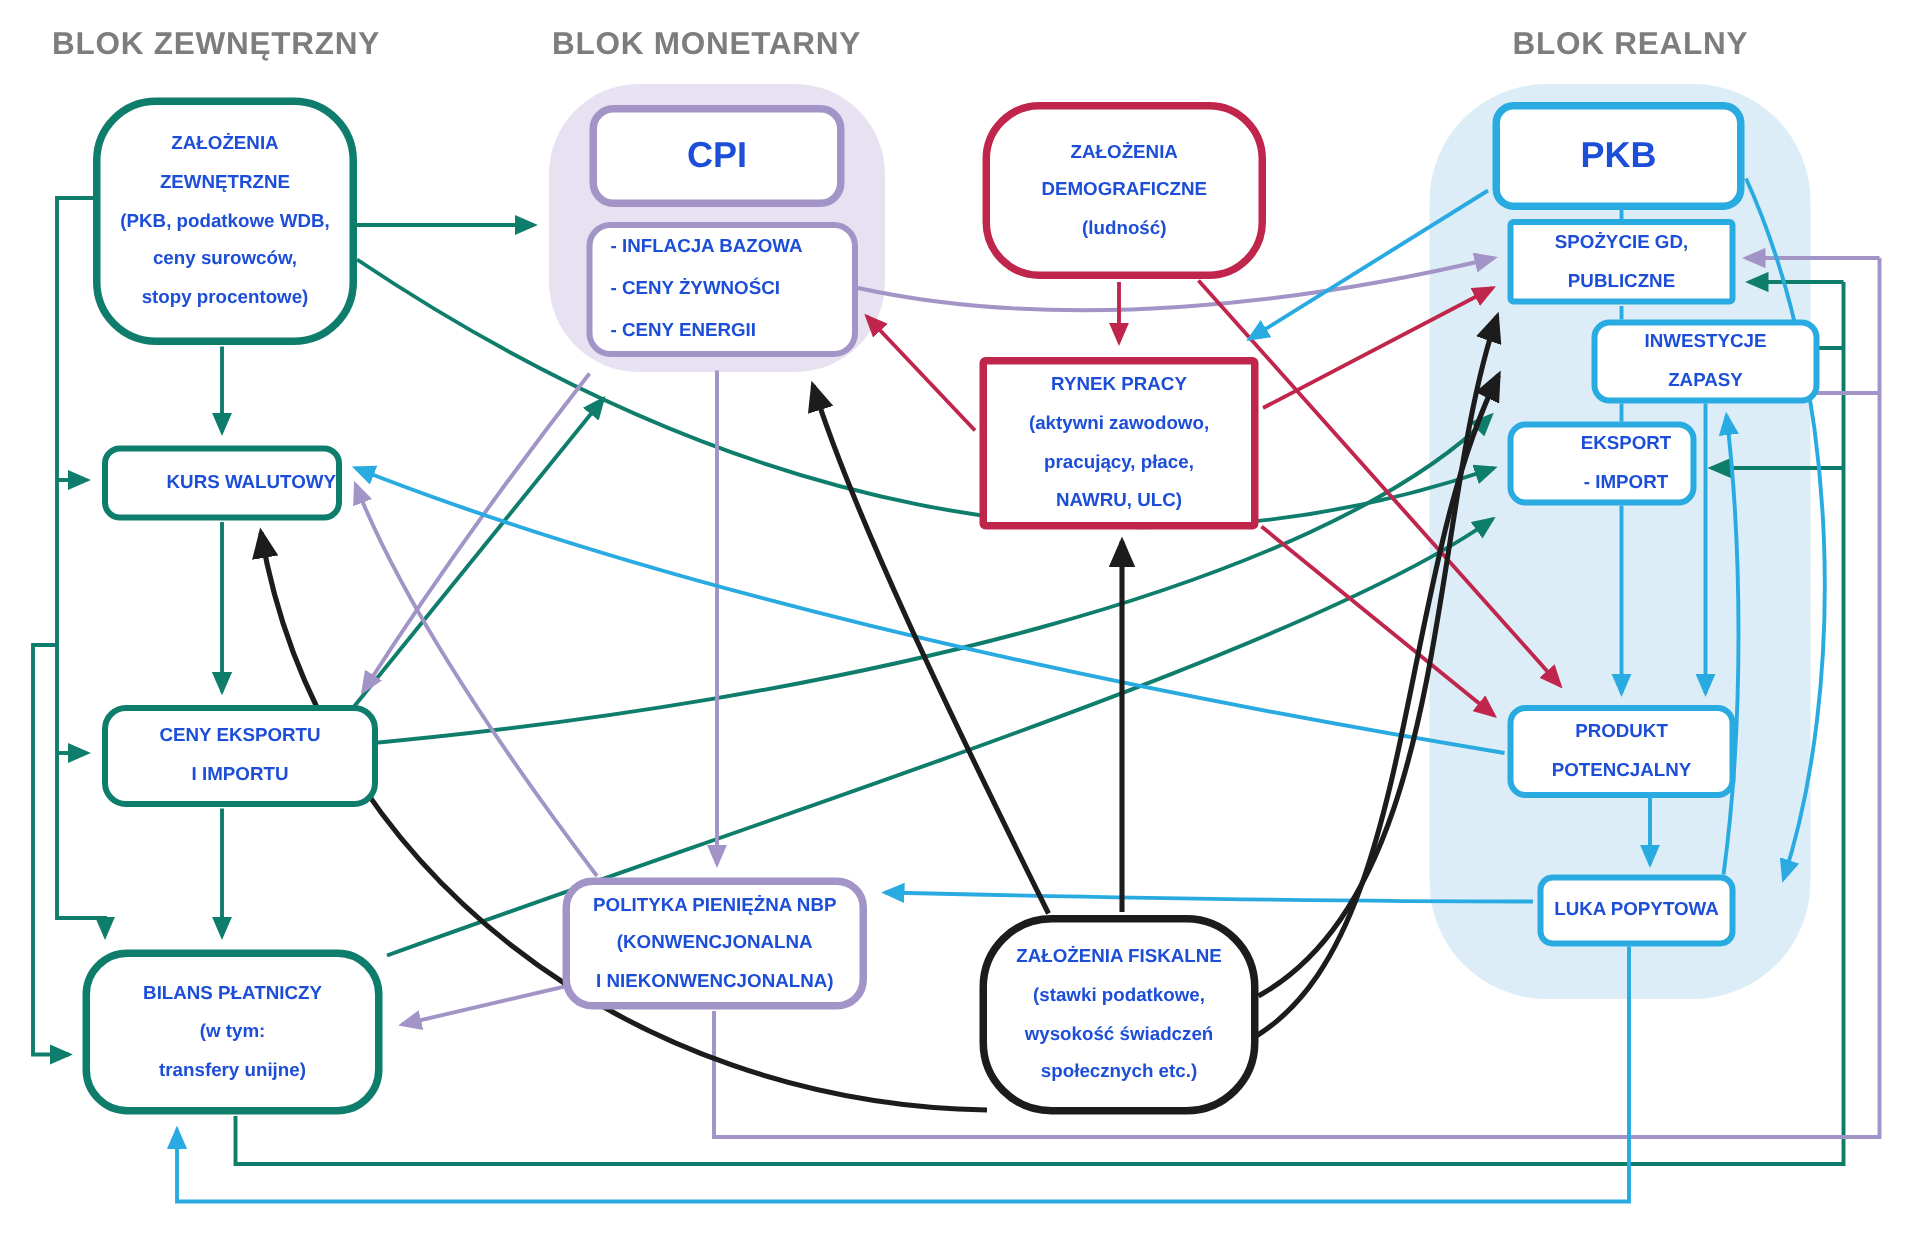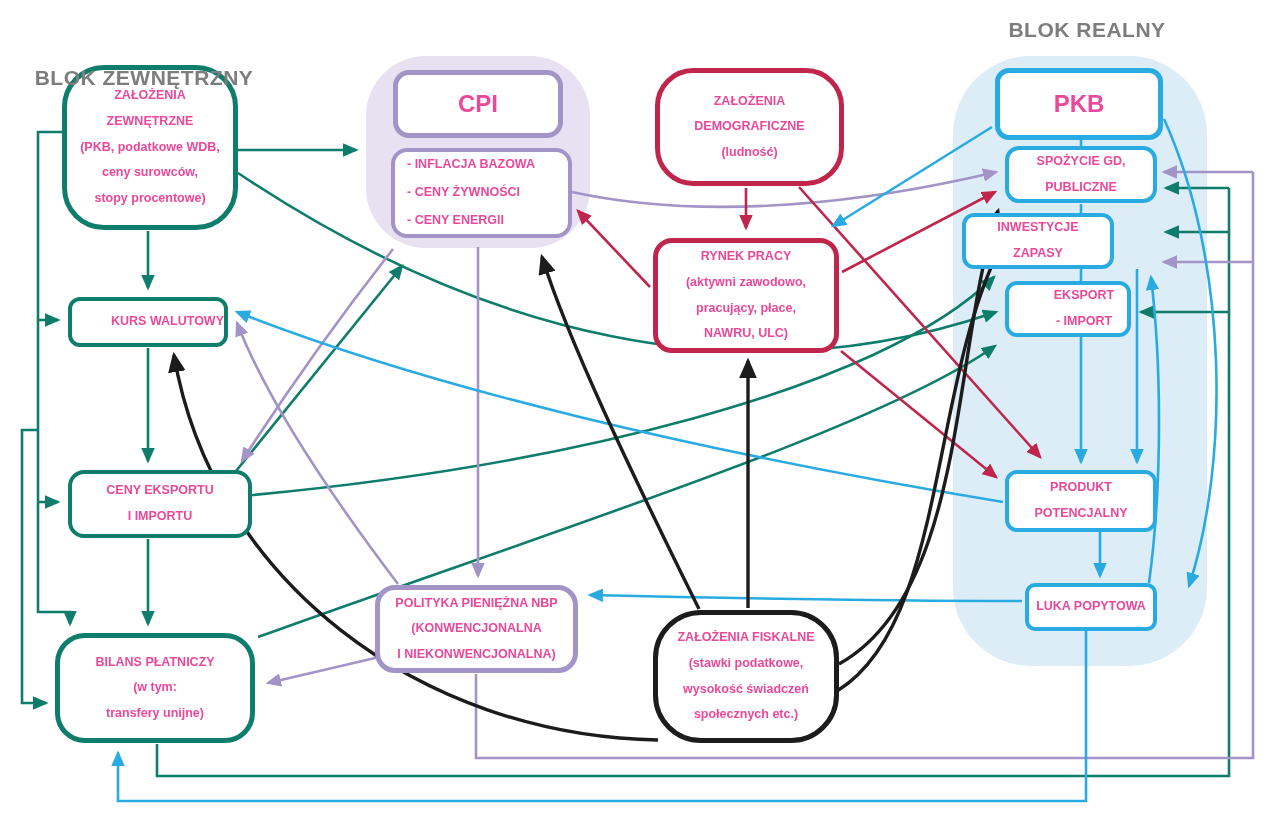--- a/index.html
+++ b/index.html
@@ -7,7 +7,7 @@
           font-family:"Liberation Sans", sans-serif;}
   .blk-header{position:absolute;font-weight:bold;font-size:21px;letter-spacing:.5px;
               color:#7d7d7d;transform:translateX(-50%);white-space:nowrap;}
-  .h0{left:144px;top:18px;margin-top:48px;} .h1{left:471px;top:18px;} .h2{left:755px;top:18px;} .h3{left:1087px;top:18px;}
+  .h0{left:144px;top:18px;} .h1{left:471px;top:18px;} .h2{left:755px;top:18px;} .h3{left:1087px;top:18px;}
   .bg-blob{position:absolute;}
   #edge-svg{position:absolute;left:0;top:0;}
   .node{position:absolute;background:#ffffff;box-sizing:border-box;display:flex;flex-direction:column;

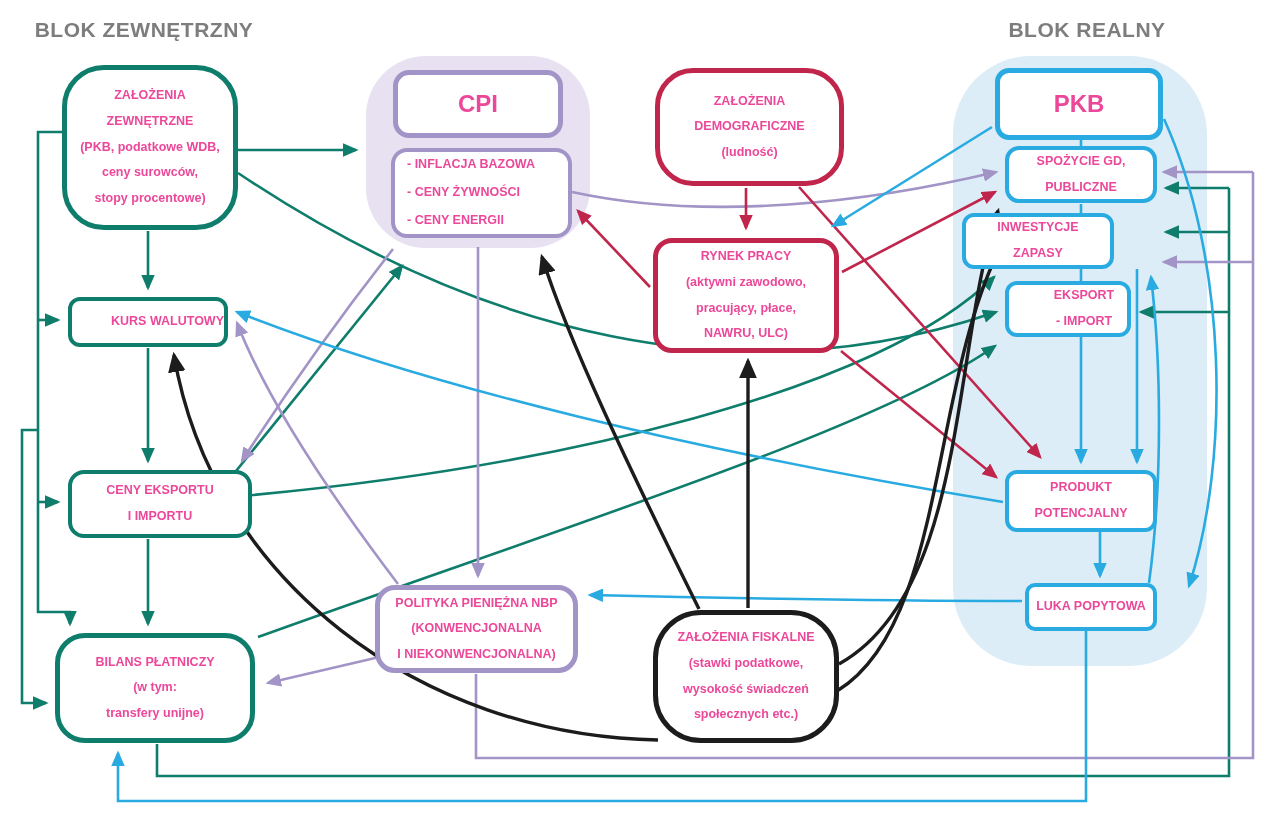--- a/index.html
+++ b/index.html
@@ -164,6 +164,7 @@
       </div>
     </div>
   <div class="blk-header h0">BLOK ZEWNĘTRZNY</div>
+  <div class="blk-header h1">BLOK MONETARNY</div>
   <div class="blk-header h3">BLOK REALNY</div>
 </div>
 

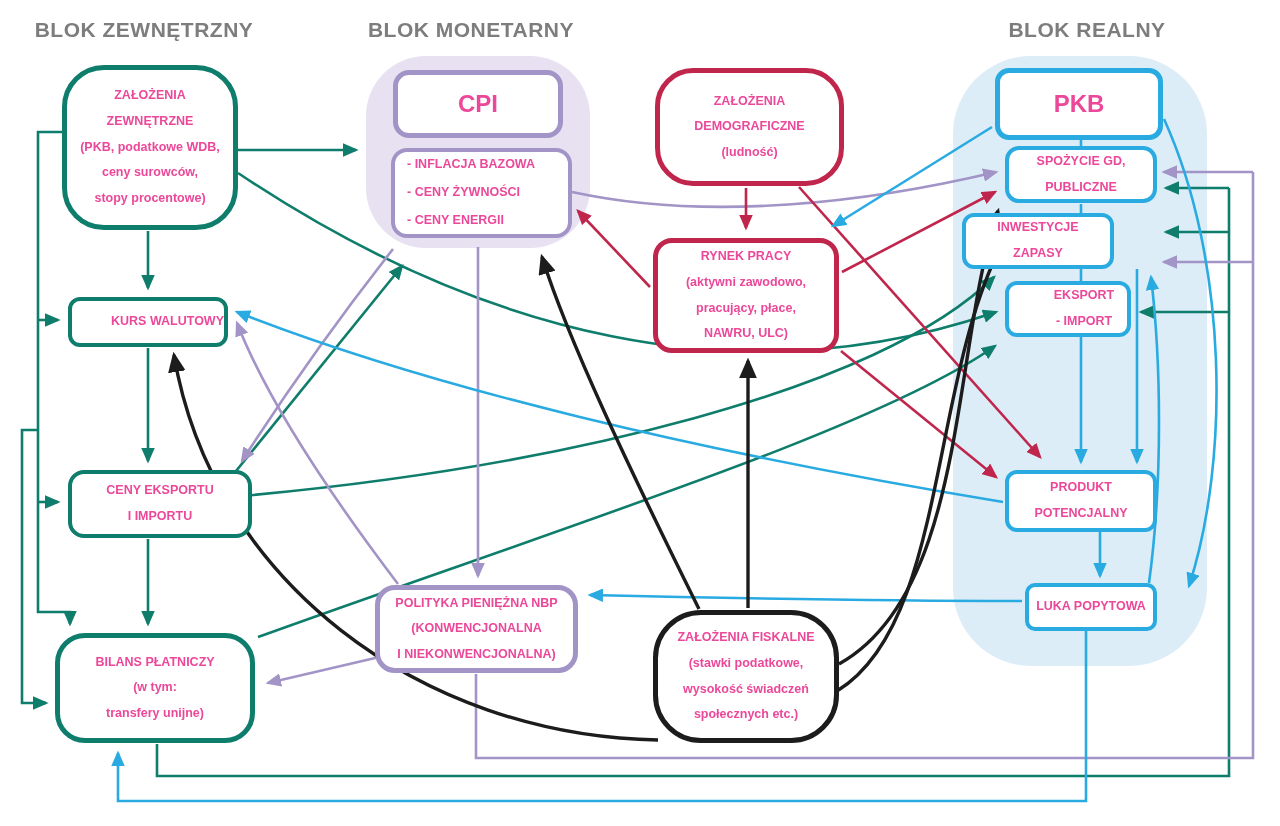--- a/index.html
+++ b/index.html
@@ -11,7 +11,7 @@
   .bg-blob{position:absolute;}
   #edge-svg{position:absolute;left:0;top:0;}
   .node{position:absolute;background:#ffffff;box-sizing:border-box;display:flex;flex-direction:column;
-        justify-content:center;align-items:center;text-align:center;color:#ec4899;font-weight:bold;
+        justify-content:center;align-items:center;text-align:center;color:#1d4ed8;font-weight:bold;
         font-size:12.5px;line-height:2.05;}
   .node.big{font-size:24px;line-height:1;}
   .node.left{align-items:flex-start;text-align:left;padding-left:12px;justify-content:space-between;}

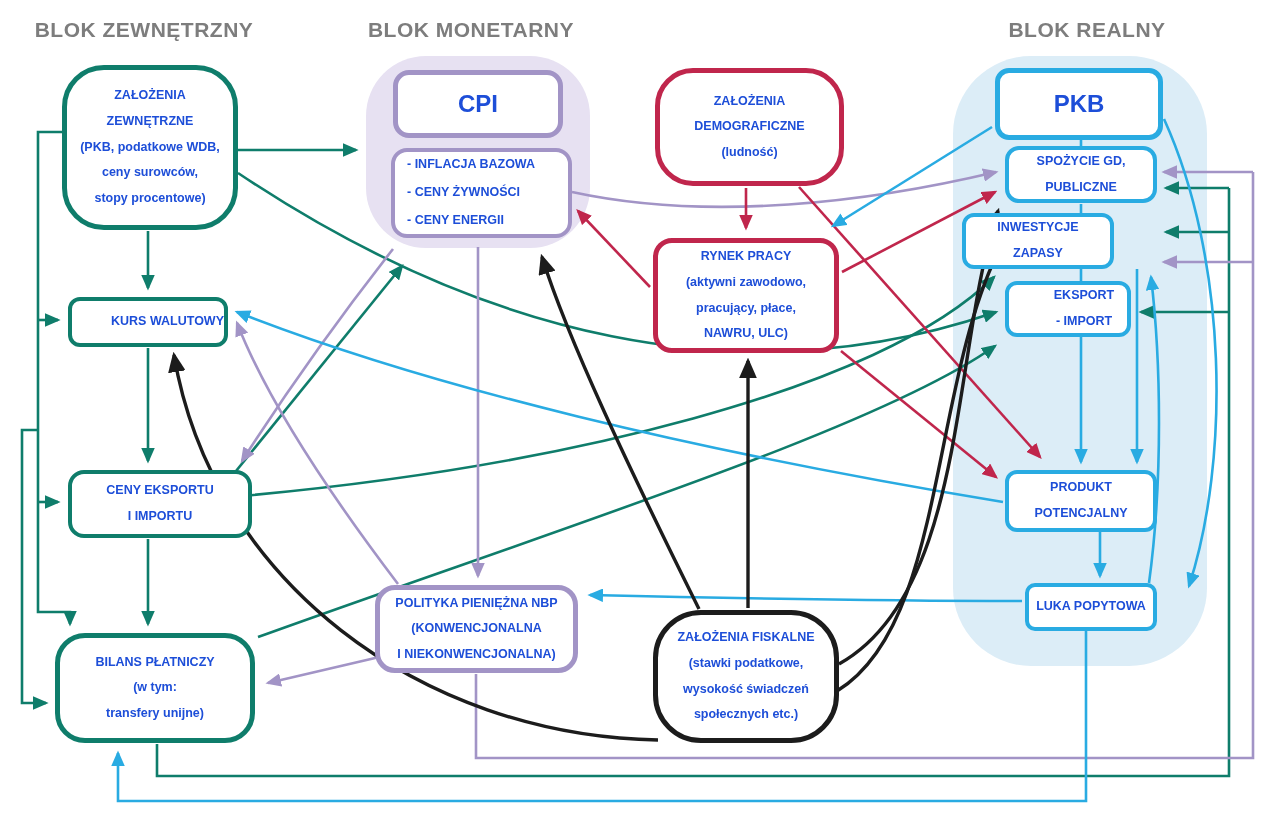--- a/index.html
+++ b/index.html
@@ -143,7 +143,7 @@
       <div class="node big" style="left: 995px; top: 68px; width: 168px; height: 72px; border: 5px solid rgb(41, 171, 226); border-radius: 14px;">
         <span>PKB</span>
       </div>
-      <div class="node" style="left: 1005px; top: 146px; width: 152px; height: 57px; border: 4px solid rgb(41, 171, 226); border-radius: 14px;">
+      <div class="node" style="left: 1005px; top: 146px; width: 152px; height: 57px; border: 4px solid rgb(41, 171, 226); border-radius: 4px;">
         <span>SPOŻYCIE GD,</span>
         <span>PUBLICZNE</span>
       </div>

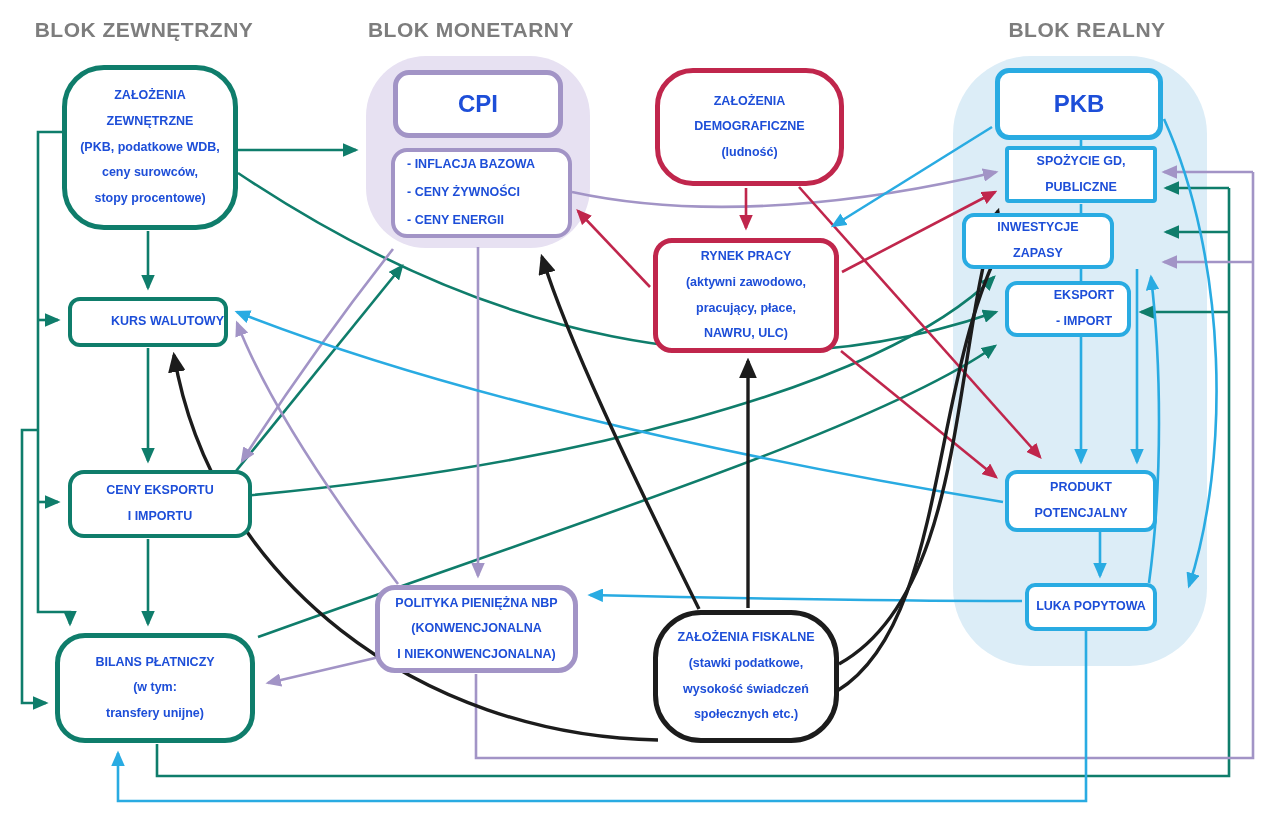--- a/index.html
+++ b/index.html
@@ -147,7 +147,7 @@
         <span>SPOŻYCIE GD,</span>
         <span>PUBLICZNE</span>
       </div>
-      <div class="node" style="left: 962px; top: 213px; width: 152px; height: 56px; border: 4px solid rgb(41, 171, 226); border-radius: 12px; justify-content: center;">
+      <div class="node" style="left: 1061px; top: 213px; width: 152px; height: 56px; border: 4px solid rgb(41, 171, 226); border-radius: 12px; justify-content: center;">
         <span>INWESTYCJE</span>
         <span>ZAPASY</span>
       </div>

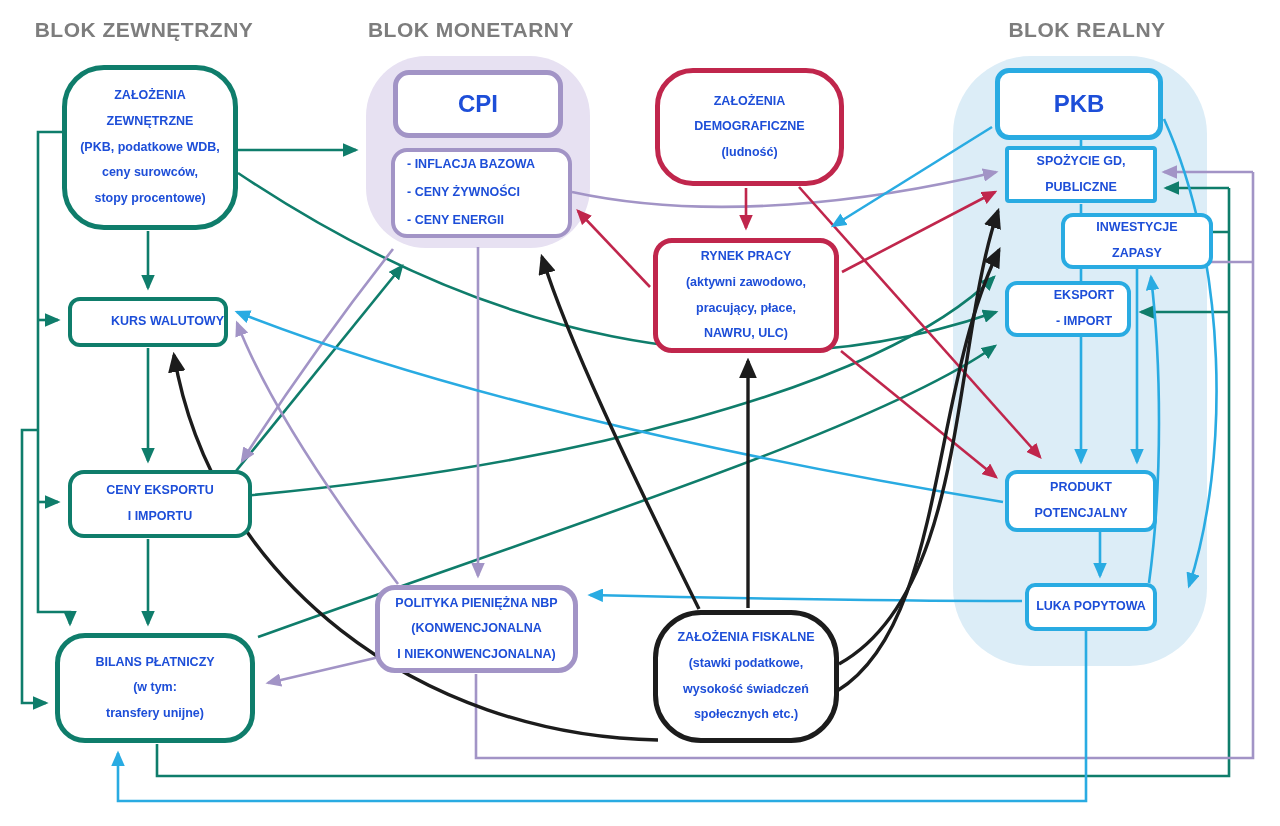--- a/index.html
+++ b/index.html
@@ -123,7 +123,7 @@
         <span>DEMOGRAFICZNE</span>
         <span>(ludność)</span>
       </div>
-      <div class="node" style="left: 653px; top: 238px; width: 186px; height: 115px; border: 5px solid rgb(192, 38, 76); border-radius: 19px;">
+      <div class="node" style="left: 653px; top: 238px; width: 186px; height: 115px; border: 5px solid rgb(192, 38, 76); border-radius: 4px;">
         <span>RYNEK PRACY</span>
         <span>(aktywni zawodowo,</span>
         <span>pracujący, płace,</span>

